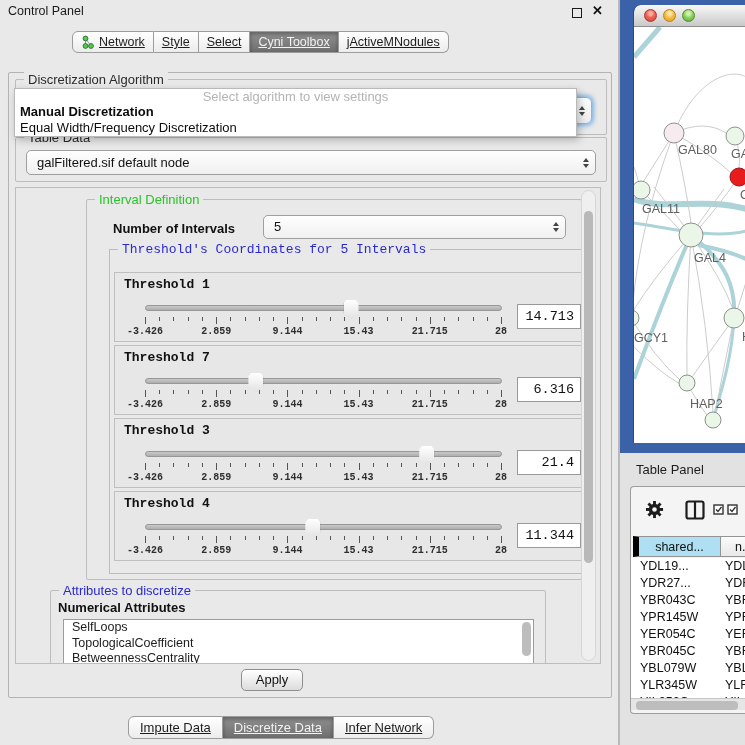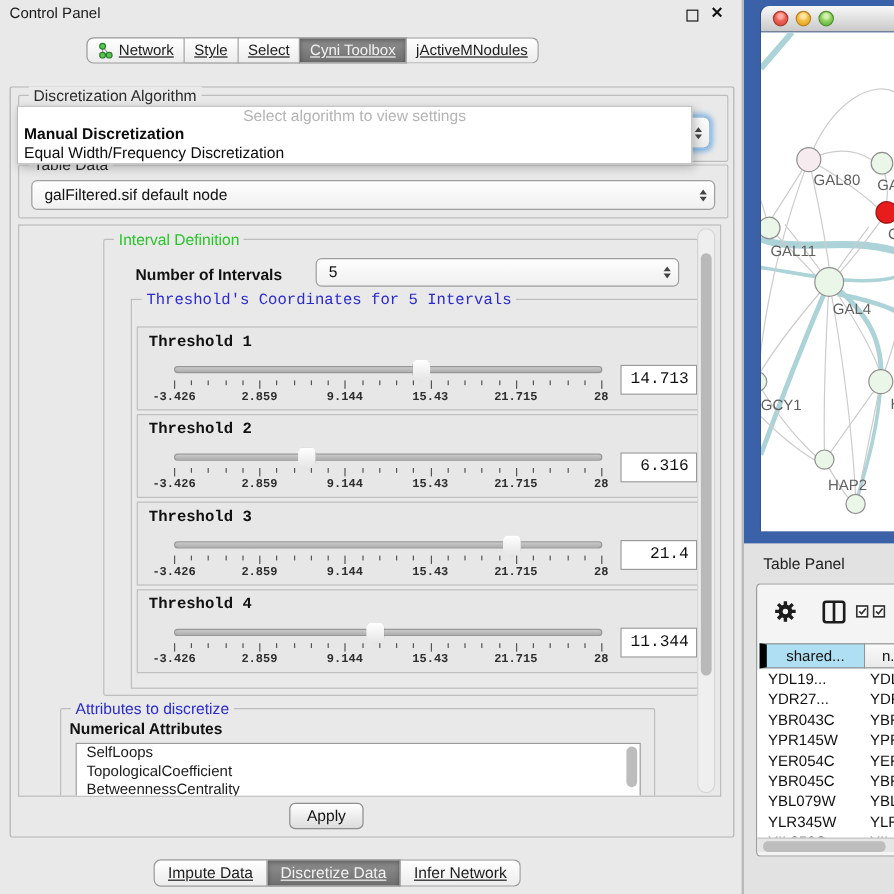--- a/index.html
+++ b/index.html
@@ -227,7 +227,7 @@
                   <div class="vbox">14.713</div>
                 </div>
                 <div class="tpanel" style="top: 95px;">
-                  <div class="tlabel">Threshold 2</div>
+                  <div class="tlabel">Threshold 7</div>
                   <div class="slider-wrap">
                     <div class="track"></div>
                     <div class="ticks">

